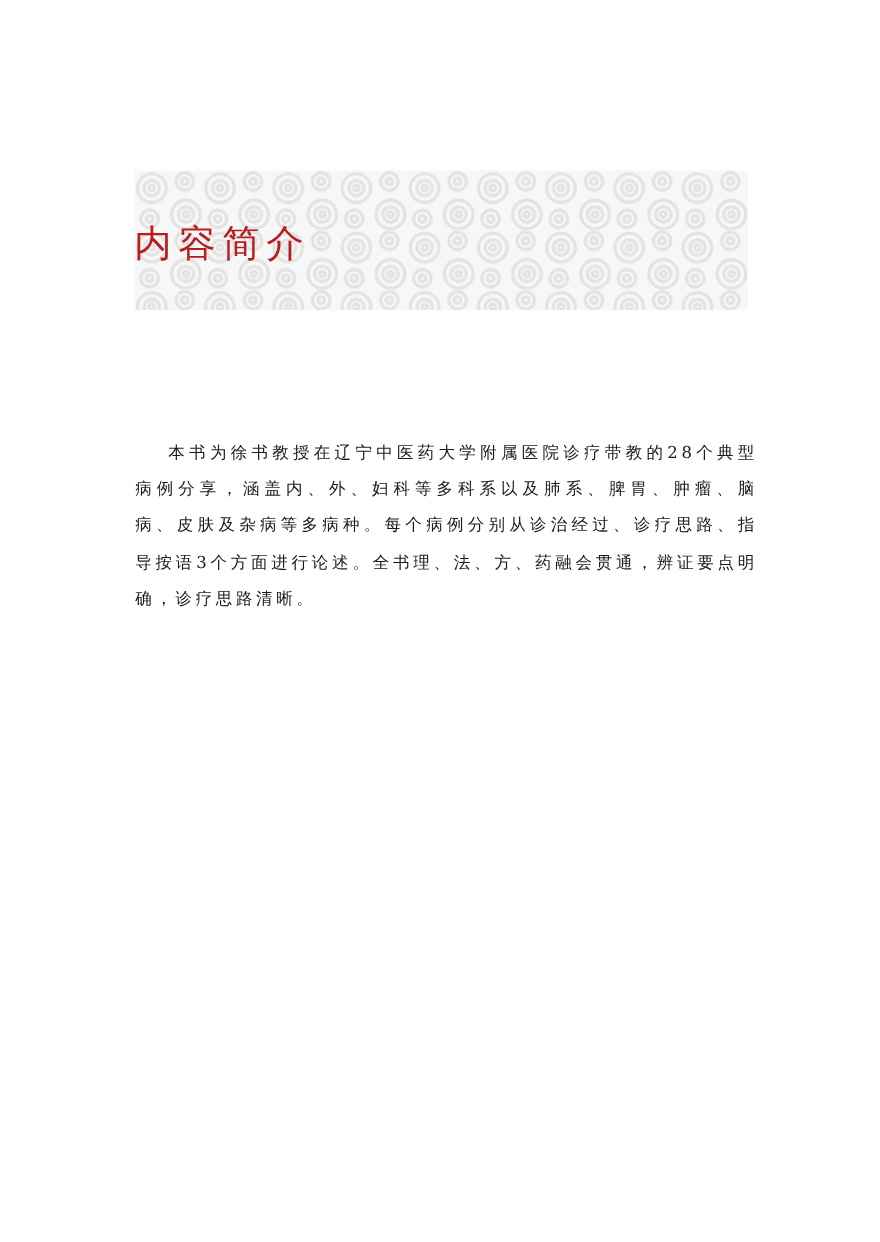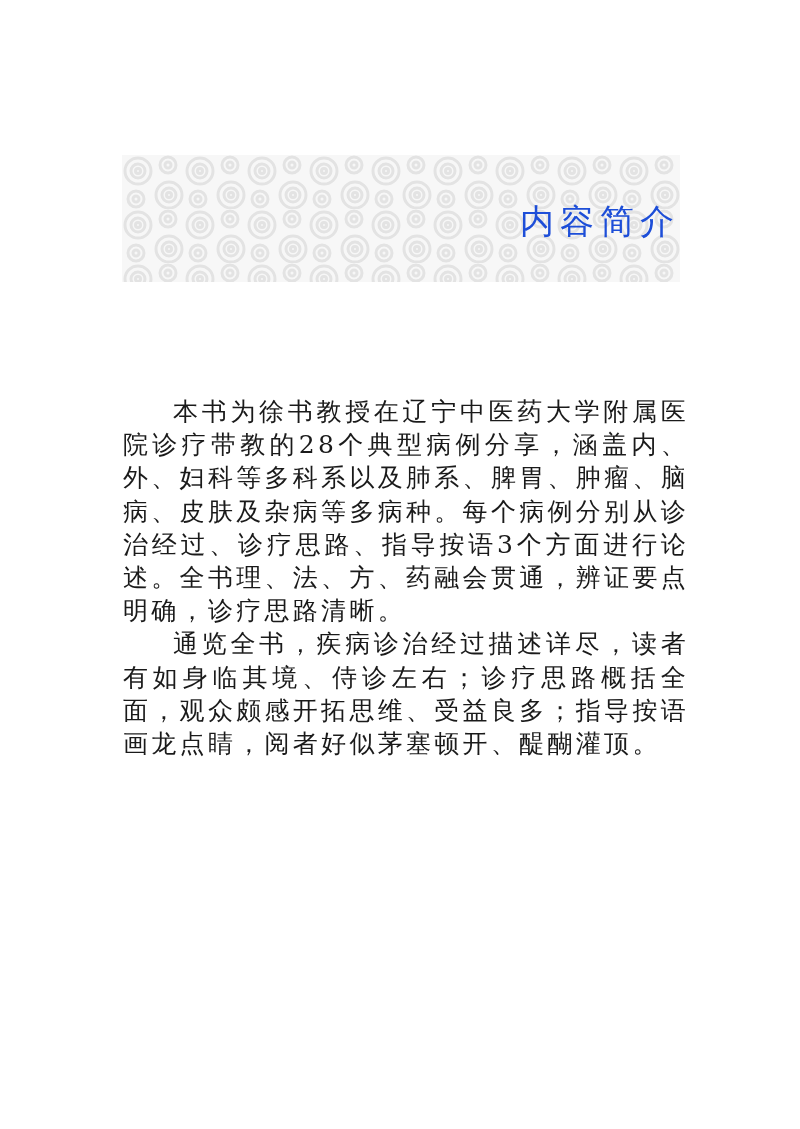--- a/index.html
+++ b/index.html
@@ -8,8 +8,8 @@
     .banner { position: absolute; left: 122px; top: 155px; width: 558px; height: 127px;
       background-color: #f7f7f7; overflow: hidden; }
     .banner svg { position: absolute; left: 0; top: 0; }
-    .banner-title { position: absolute; left: 0; right: 0; top: 44px; text-align: right;
-      font-size: 34px; letter-spacing: 6px; color: #1d4ed8; font-family: "DejaVu Sans", sans-serif;
+    .banner-title { position: absolute; left: 0; right: 0; top: 44px; text-align: left;
+      font-size: 34px; letter-spacing: 6px; color: #b91c1c; font-family: "DejaVu Sans", sans-serif;
       font-weight: normal; }
     .content { position: absolute; left: 123px; top: 395px; width: 566px; }
     .para { margin: 0; font-size: 25px; line-height: 33.2px; text-indent: 2em;

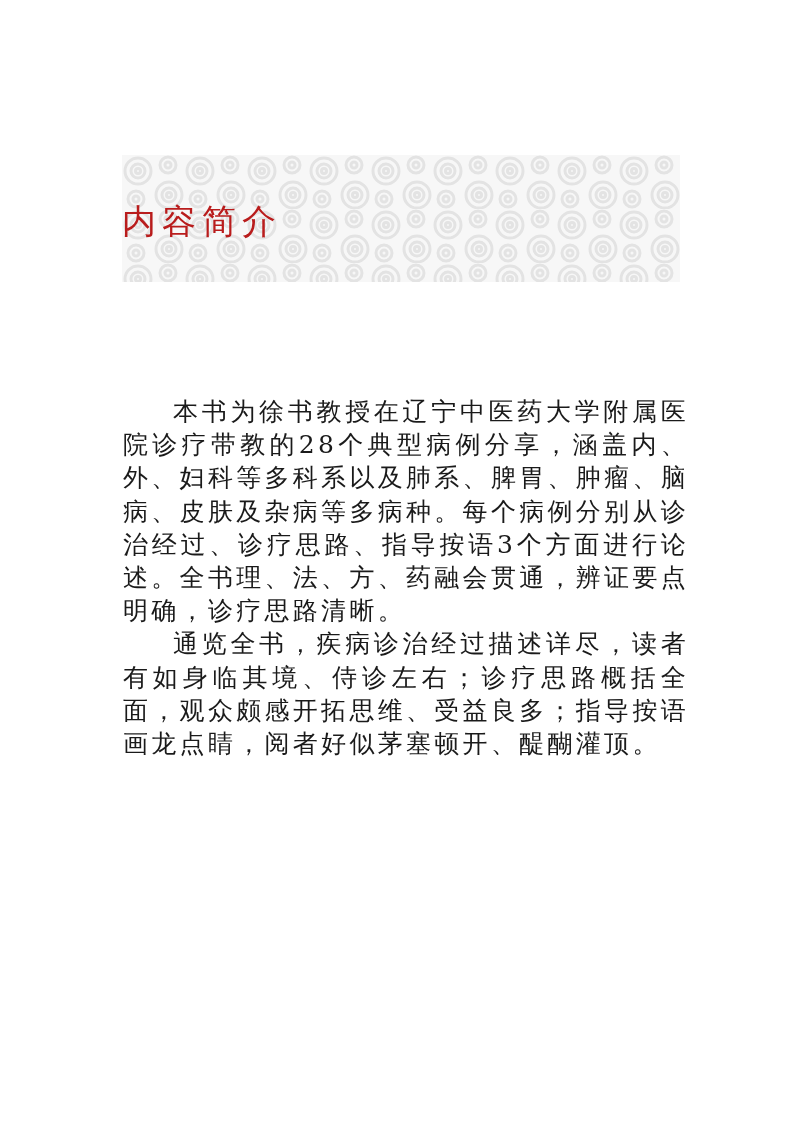--- a/index.html
+++ b/index.html
@@ -12,7 +12,7 @@
       font-size: 34px; letter-spacing: 6px; color: #b91c1c; font-family: "DejaVu Sans", sans-serif;
       font-weight: normal; }
     .content { position: absolute; left: 123px; top: 395px; width: 566px; }
-    .para { margin: 0; font-size: 25px; line-height: 33.2px; text-indent: 2em;
+    .para { margin: 0; font-size: 15px; line-height: 33.2px; text-indent: 2em;
       text-align: justify; letter-spacing: 3.3px; word-break: break-all; }
   </style>
 </head>

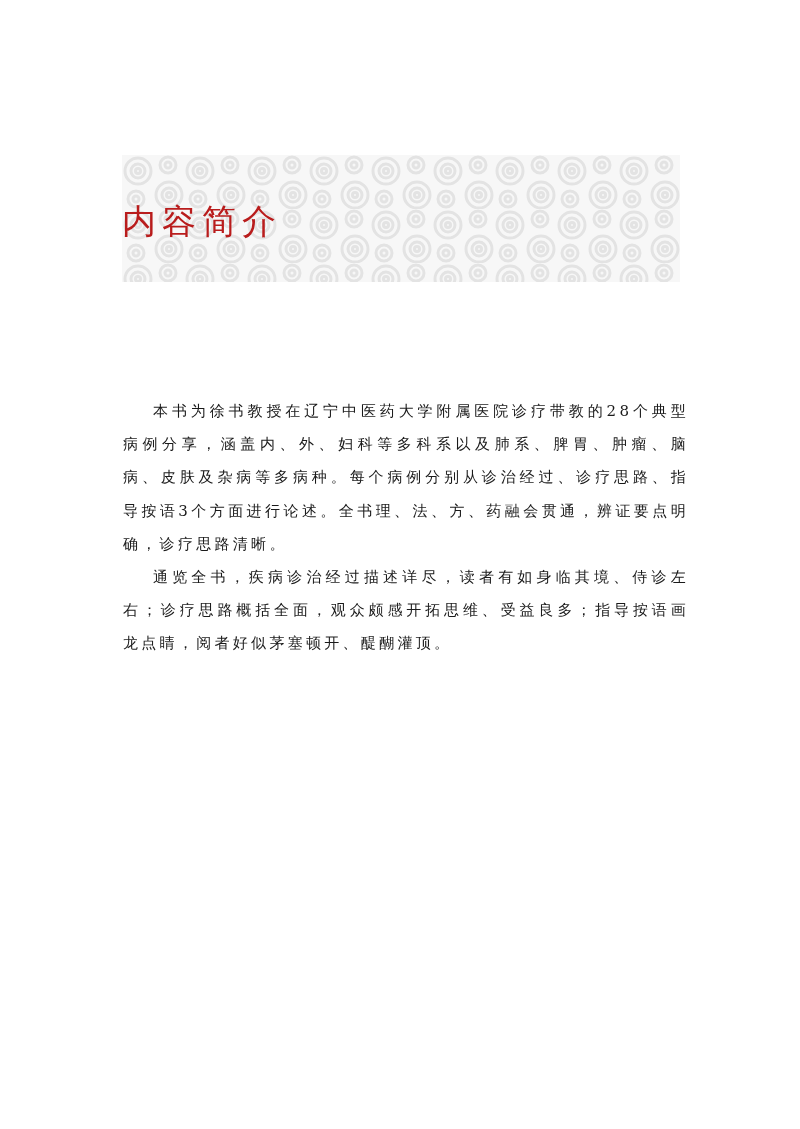--- a/index.html
+++ b/index.html
@@ -44,7 +44,6 @@
 
 <div class="content">
   <p class="para">本书为徐书教授在辽宁中医药大学附属医院诊疗带教的28个典型病例分享，涵盖内、外、妇科等多科系以及肺系、脾胃、肿瘤、脑病、皮肤及杂病等多病种。每个病例分别从诊治经过、诊疗思路、指导按语3个方面进行论述。全书理、法、方、药融会贯通，辨证要点明确，诊疗思路清晰。</p>
-  <p class="para">通览全书，疾病诊治经过描述详尽，读者有如身临其境、侍诊左右；诊疗思路概括全面，观众颇感开拓思维、受益良多；指导按语画龙点睛，阅者好似茅塞顿开、醍醐灌顶。</p>
 </div>
 
 </body></html>

